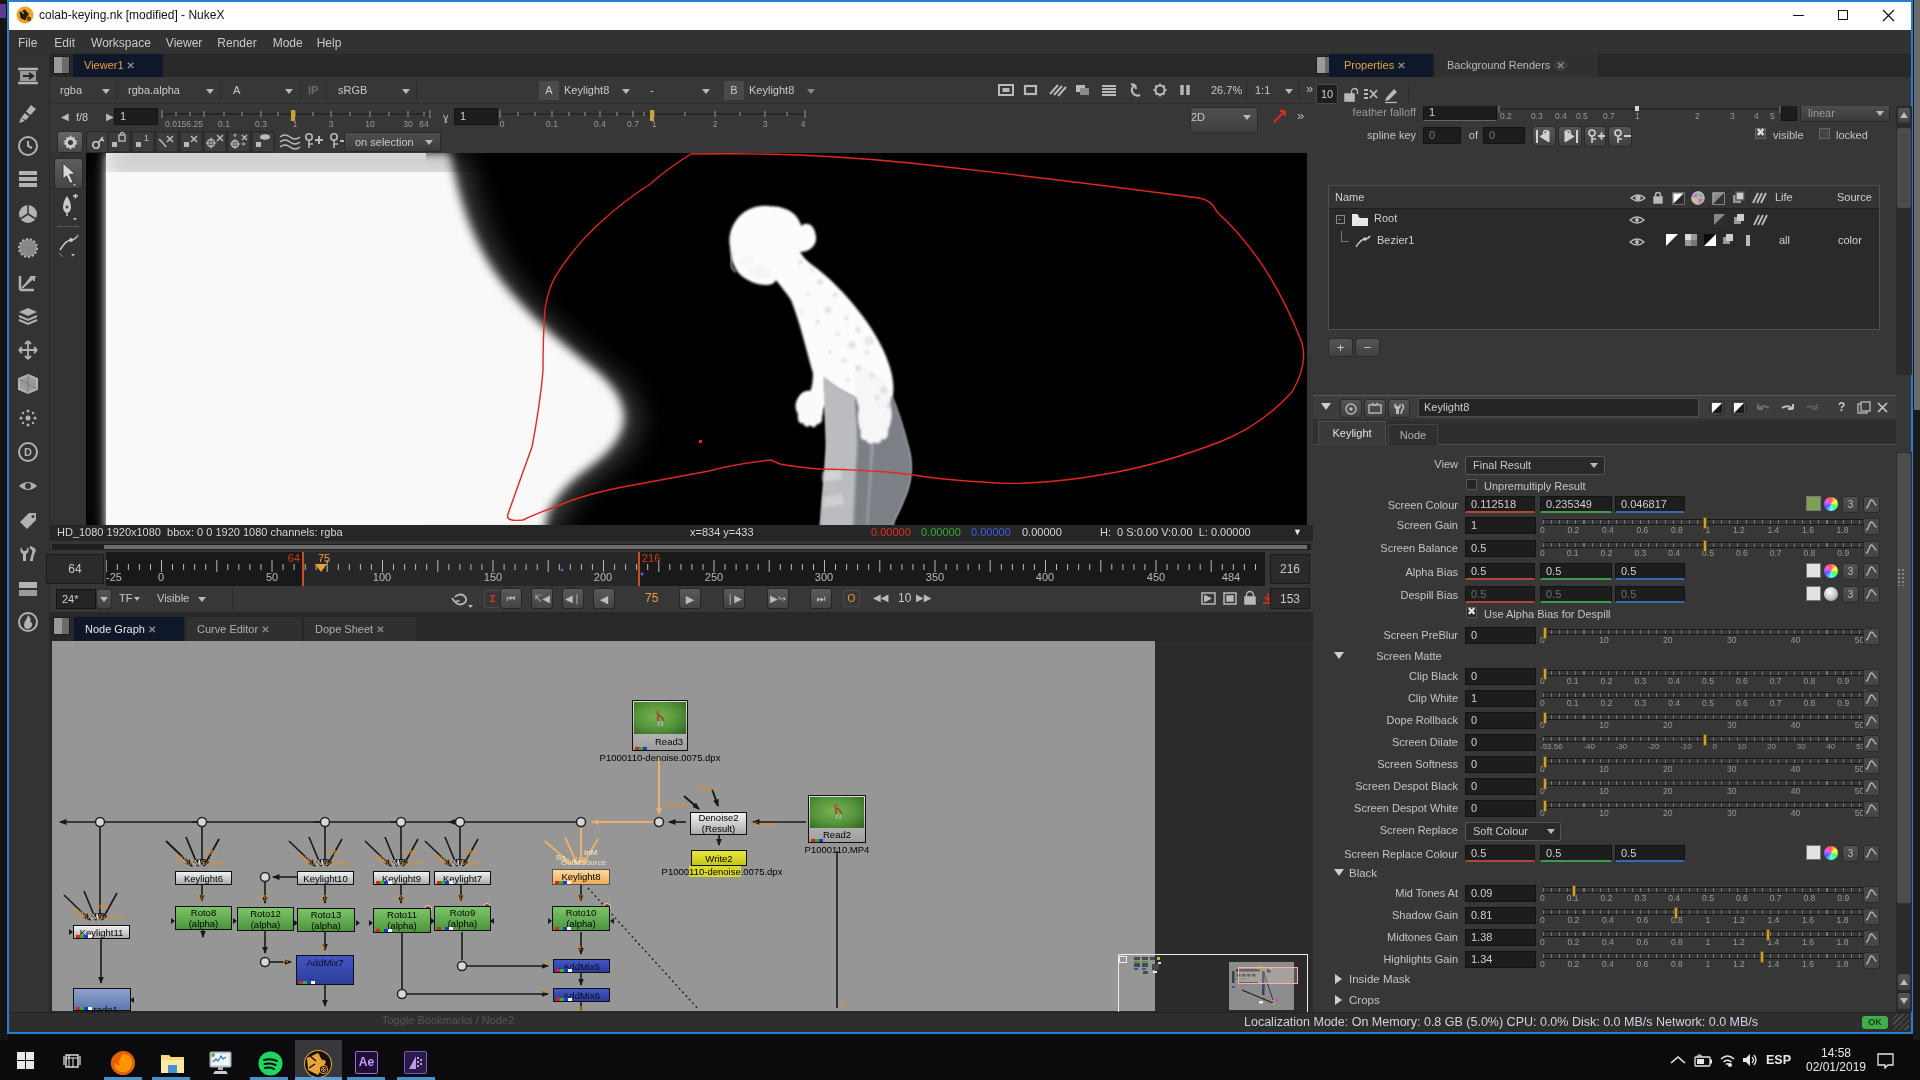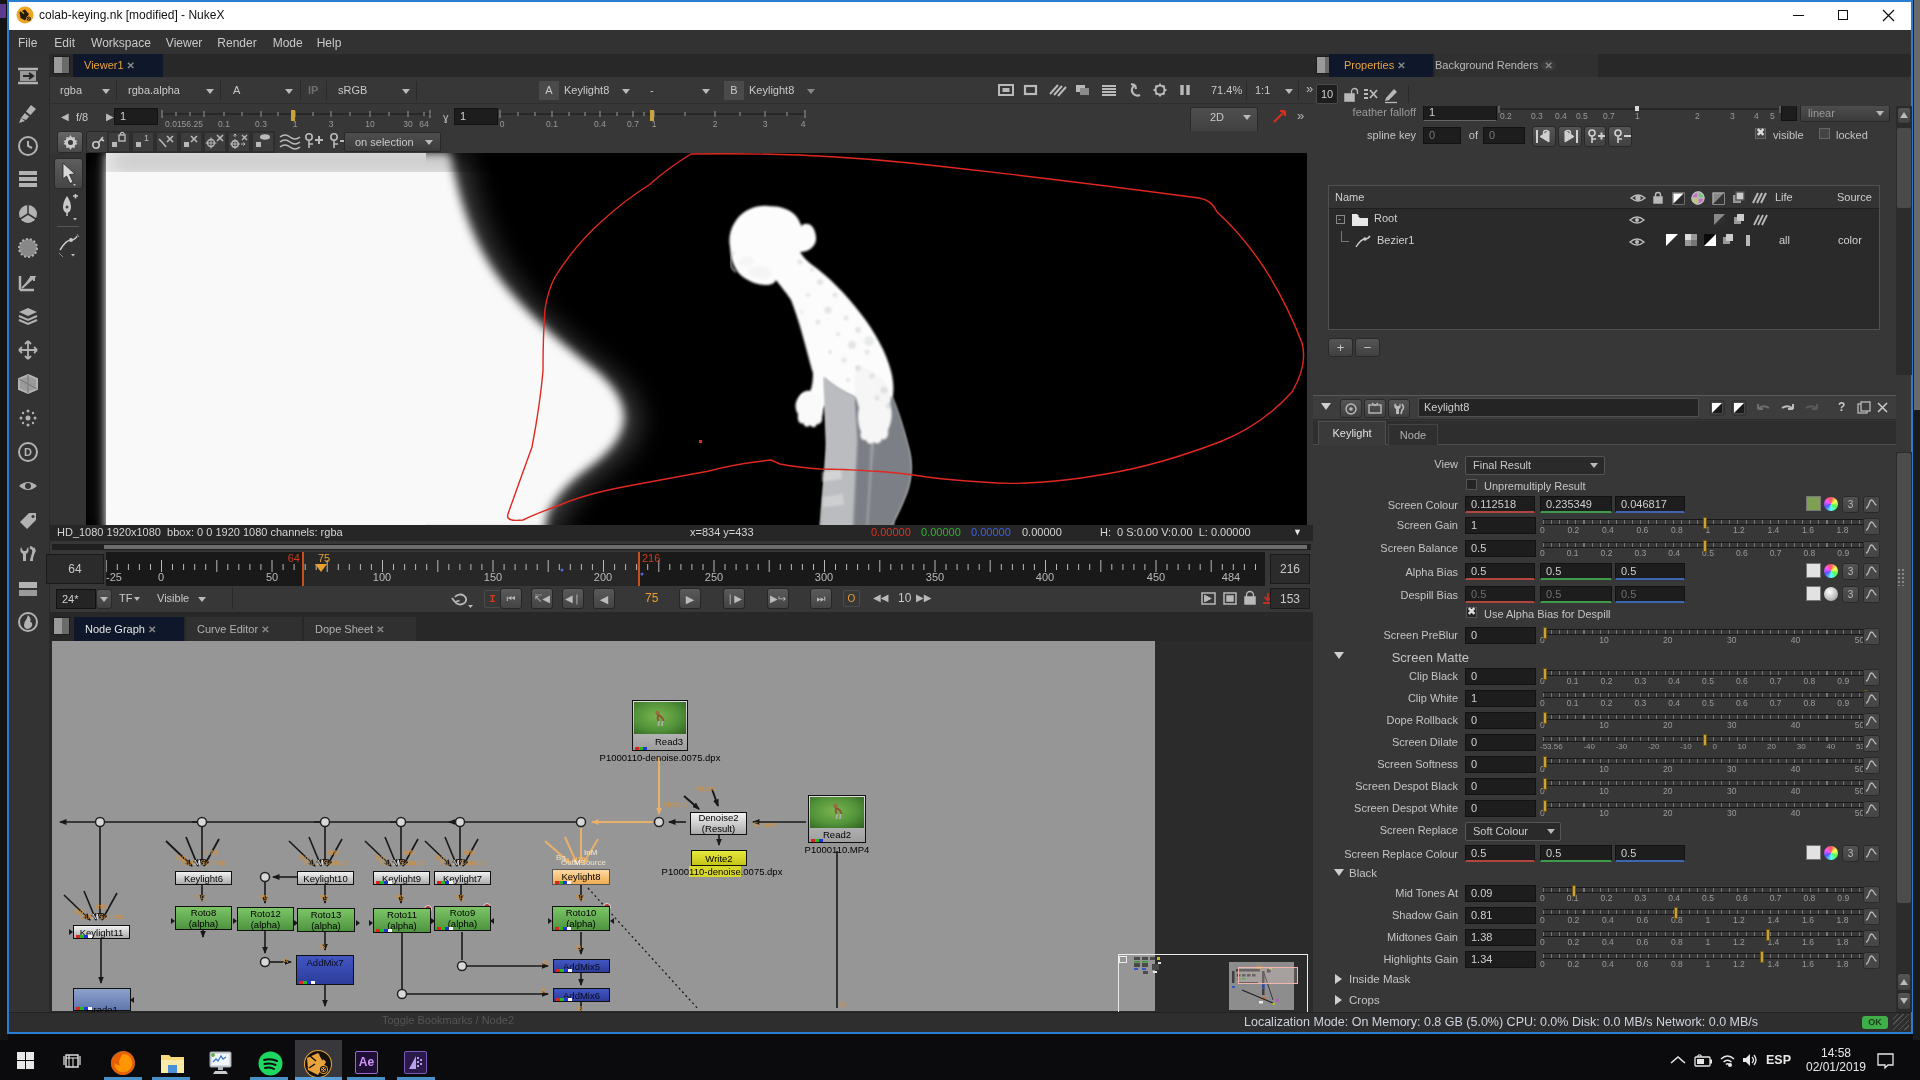--- a/index.html
+++ b/index.html
@@ -949,7 +949,7 @@
 <div class="a" style="left:1313px;top:54px;width:598px;height:23px;background:#282828"></div>
 <div class="a" style="left:1316px;top:56px;width:17px;height:18px;background:linear-gradient(90deg,#9a9a9a 0 8px,#6a6a6a 8px);border:1px solid #1d1d1d"></div>
 <div class="tab" style="left:1329px;top:54px;width:104px;height:23px;line-height:23px"><span style="color:#e8a33c;margin-left:15px">Properties</span> <span class="tabx">✕</span></div>
-<div class="tab" style="left:1435px;top:54px;width:163px;height:23px;line-height:23px;background:#303030"><span style="color:#b9b9b9;margin-left:0">Background Renders</span> <span class="tabx" style="background:#3a3a3a;border-radius:50%;padding:0 3px">✕</span></div>
+<div class="tab" style="left:1435px;top:54px;width:163px;height:23px;line-height:23px;background:#303030"><span style="color:#b9b9b9;margin-left:12px">Background Renders</span> <span class="tabx" style="background:#3a3a3a;border-radius:50%;padding:0 3px">✕</span></div>
 <div class="a" style="left:1316px;top:84px;width:22px;height:20px;background:#1d1d1d;border:1px solid #4a4a4a;border-radius:2px;color:#cfcfcf;font-size:11px;text-align:center;line-height:18px">10</div>
 <svg class="a" style="left:1344px;top:86px" width="60" height="17" fill="none" stroke="#b9b9b9" stroke-width="1.5">
  <rect x="1" y="8" width="9" height="7" fill="#b9b9b9"></rect>

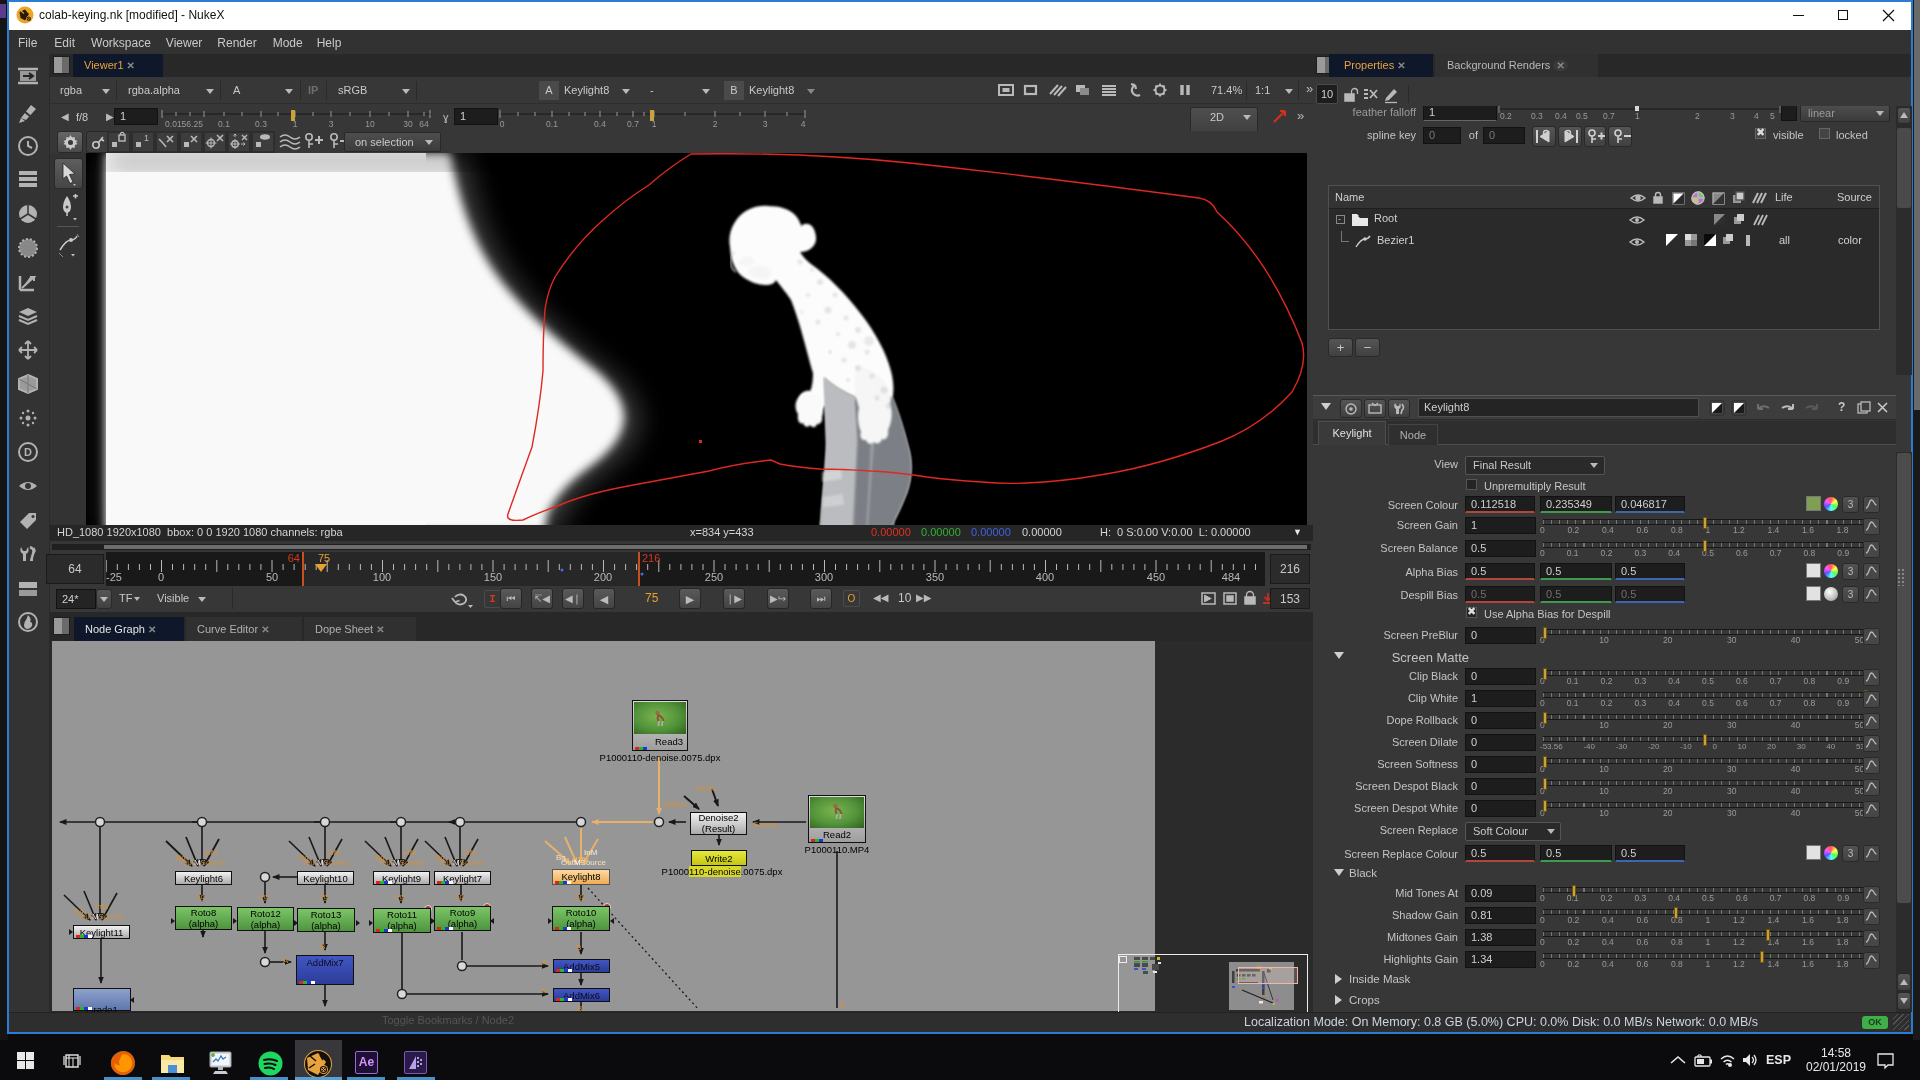--- a/index.html
+++ b/index.html
@@ -204,7 +204,7 @@
         <path d="M162 1.5 V3 M162 13 V14.5 M155.5 8 H157 M167 8 H168.5 M157.5 3.5 L158.5 4.5 M166.5 12.5 L165.5 11.5 M157.5 12.5 L158.5 11.5 M166.5 3.5 L165.5 4.5" stroke-width="1.8"></path>
   <path d="M184 3 V13 M190 3 V13" stroke-width="3.4"></path>
  </svg>
- <span class="a" style="left:1161px;top:7px">71.4%</span>
+ <span class="a" style="left:1161px;top:7px">26.7%</span>
  <span class="a" style="left:1196px;top:4px;width:1px;height:19px;background:#2a2a2a"></span>
  <span class="a" style="left:1205px;top:7px">1:1</span>
       <span class="caret a" style="left:1235px;top:12px"></span>

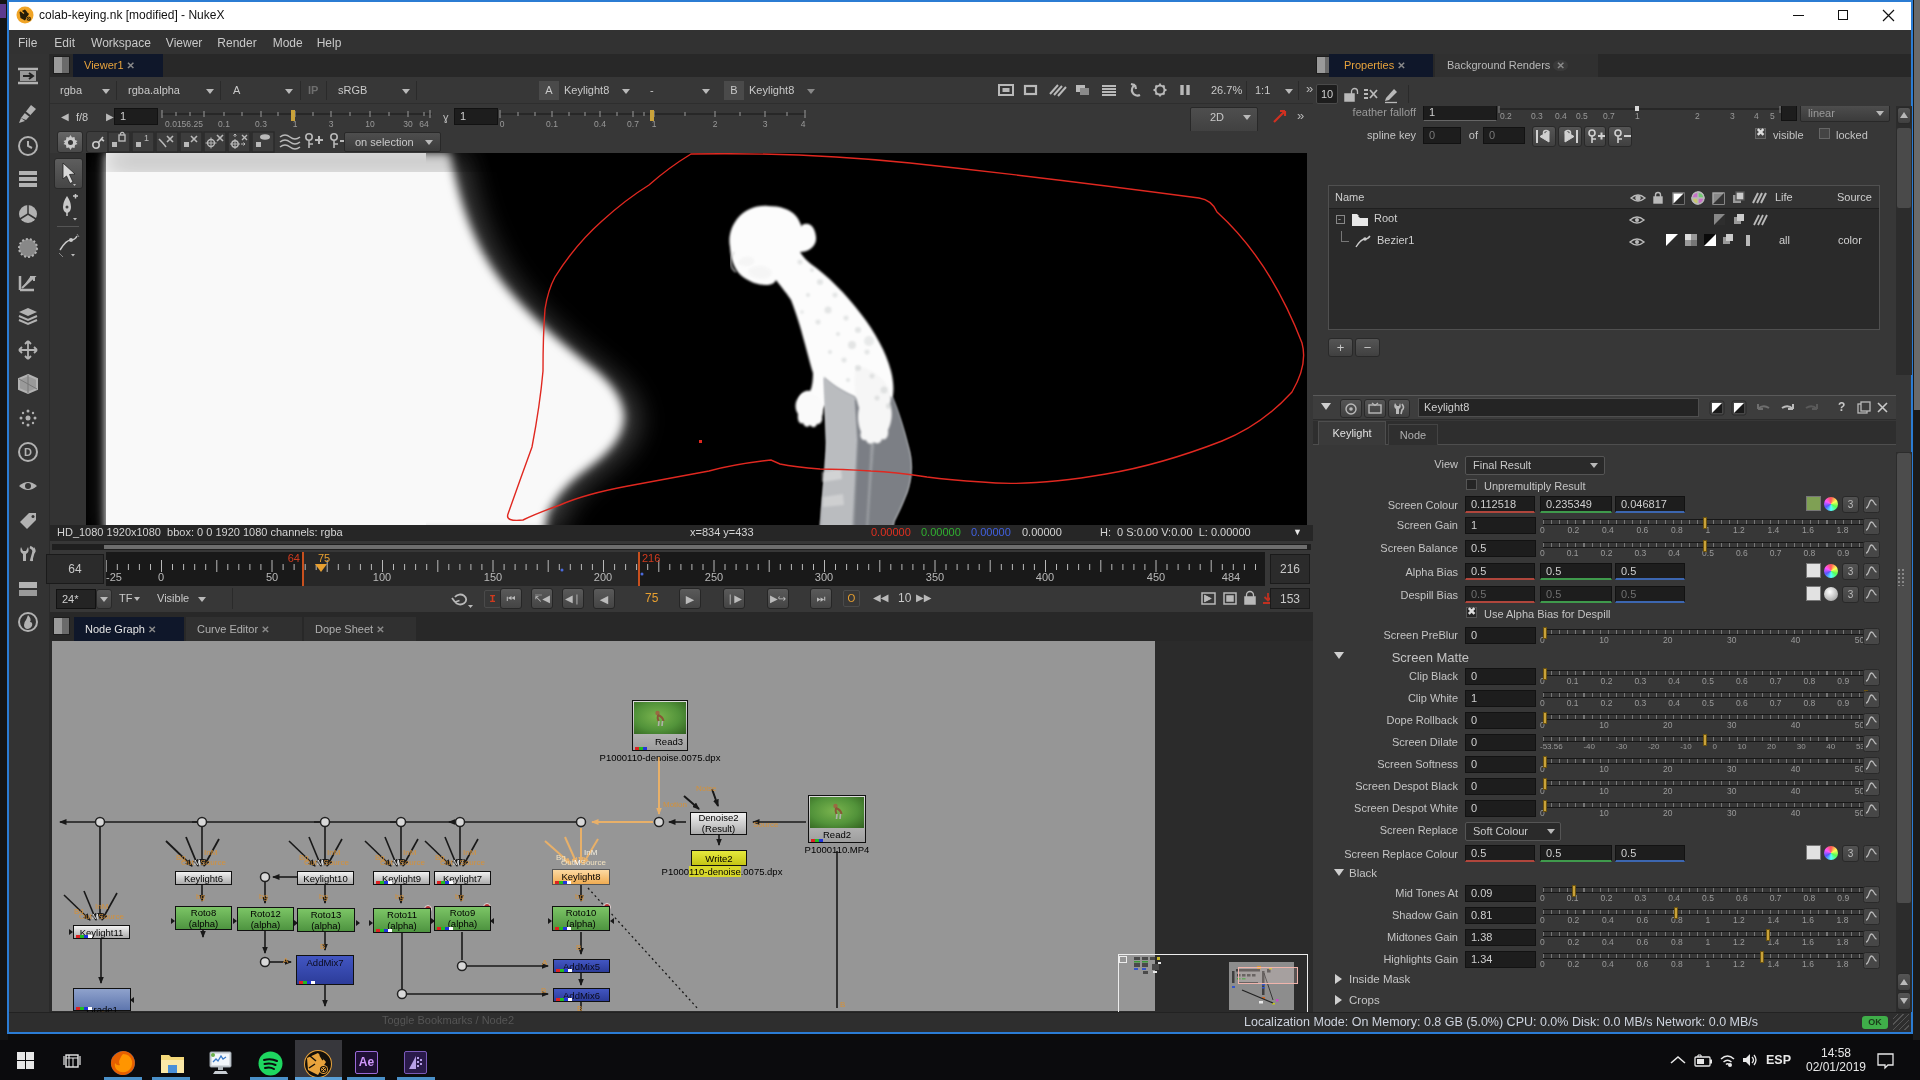--- a/index.html
+++ b/index.html
@@ -285,7 +285,7 @@
           <text x="303" y="17">4</text>
         </g>
  </svg>
- <span class="ddl" style="left:1140px;top:3px;width:68px;height:36px;line-height:18px;padding-left:19px">2D<span class="caret" style="float:right;margin:7px 6px 0 0"></span></span>
+ <span class="ddl" style="left:1140px;top:3px;width:68px;height:36px;line-height:18px;padding-left:0">2D<span class="caret" style="float:right;margin:7px 6px 0 0"></span></span>
  <svg class="a" style="left:1222px;top:6px" width="16" height="14">
         <path d="M2 12 L13 1 M13 1 L13 6 M13 1 L8 1" stroke="#d03020" stroke-width="2.2"></path>
       </svg>

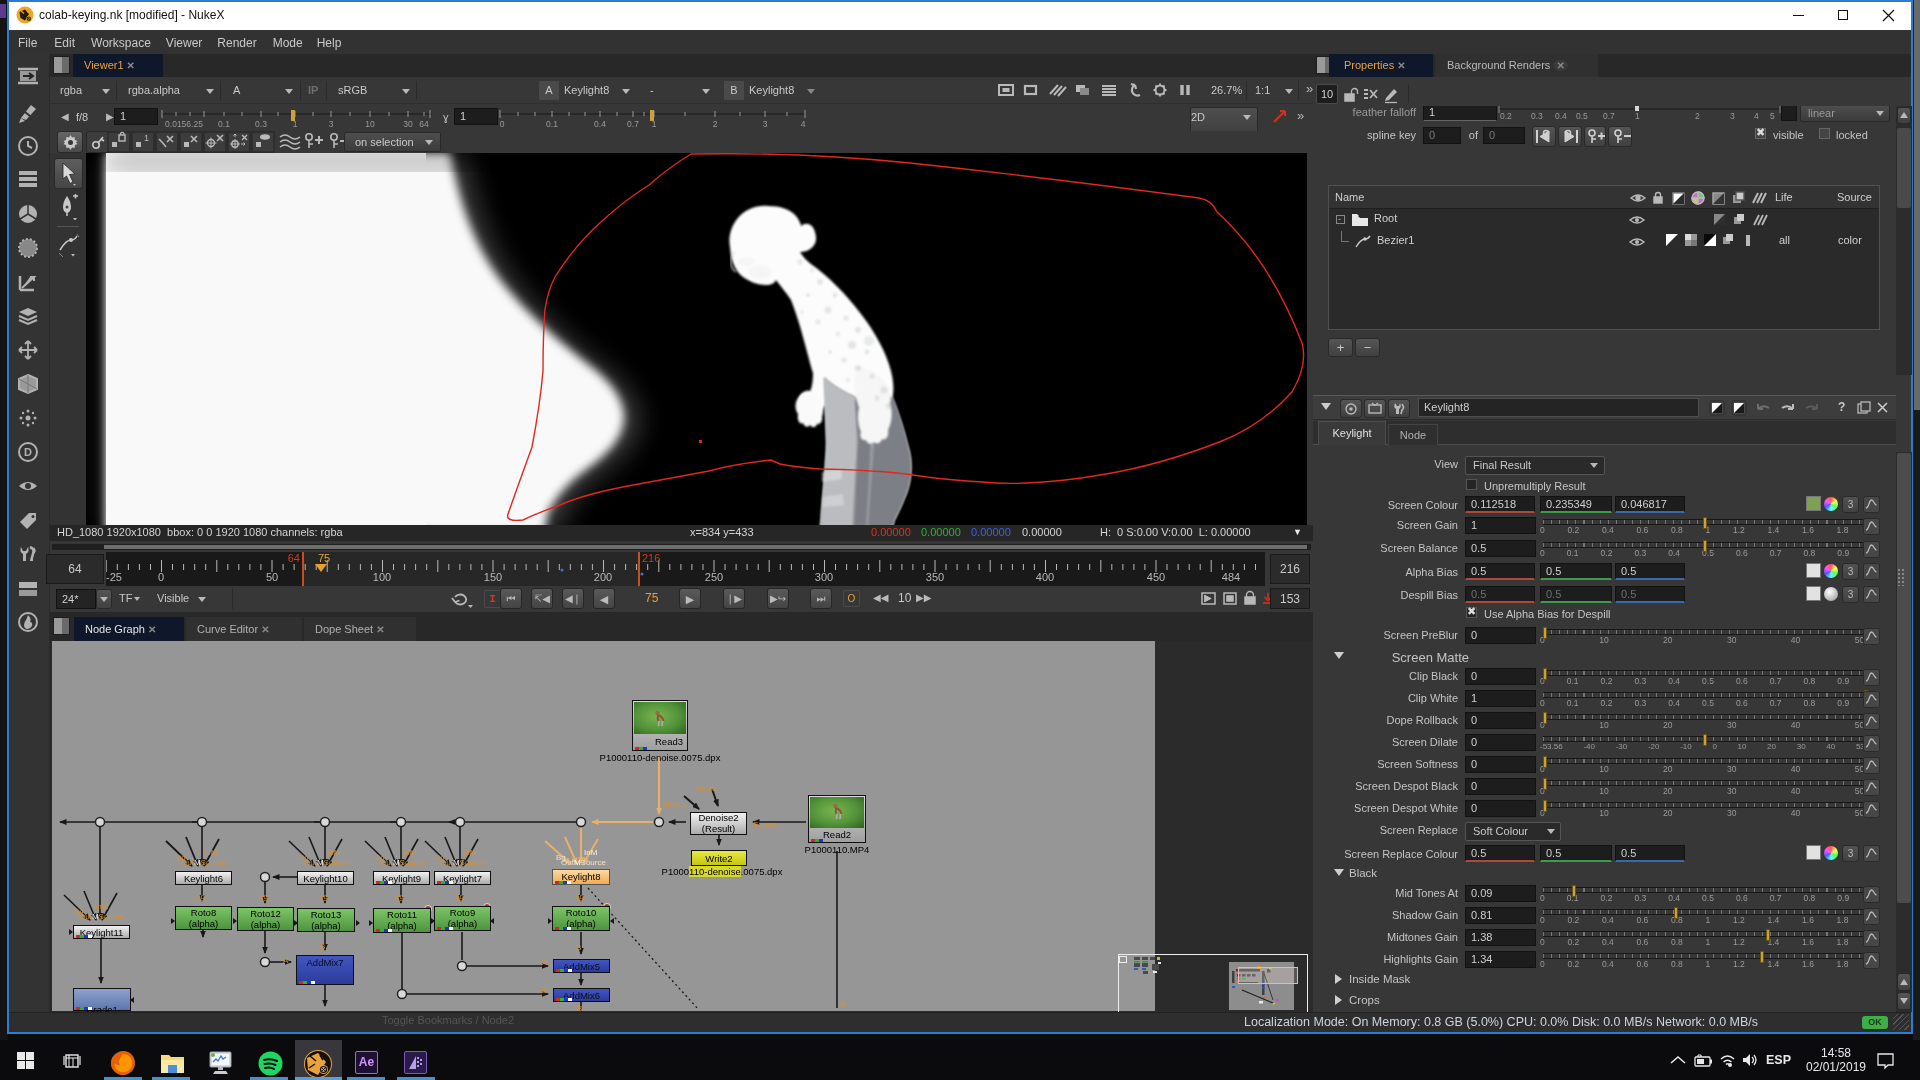--- a/index.html
+++ b/index.html
@@ -1292,7 +1292,7 @@
     </div>
 <div class="sld" style="left:1312px;top:649px">
       <span class="a" style="left:22px;top:3px;width:0;height:0;border-left:5px solid transparent;border-right:5px solid transparent;border-top:7px solid #cfcfcf"></span>
-      <span class="lbl" style="left:37px;top:1px;width:120px;text-align:right;font-size:13px">Screen Matte</span>
+      <span class="lbl" style="left:37px;top:1px;width:120px;text-align:center;font-size:11px">Screen Matte</span>
     </div>
 <div class="sld" style="left:1312px;top:668px">
       <span class="lbl" style="left:0;top:2px;width:146px">Clip Black</span>

